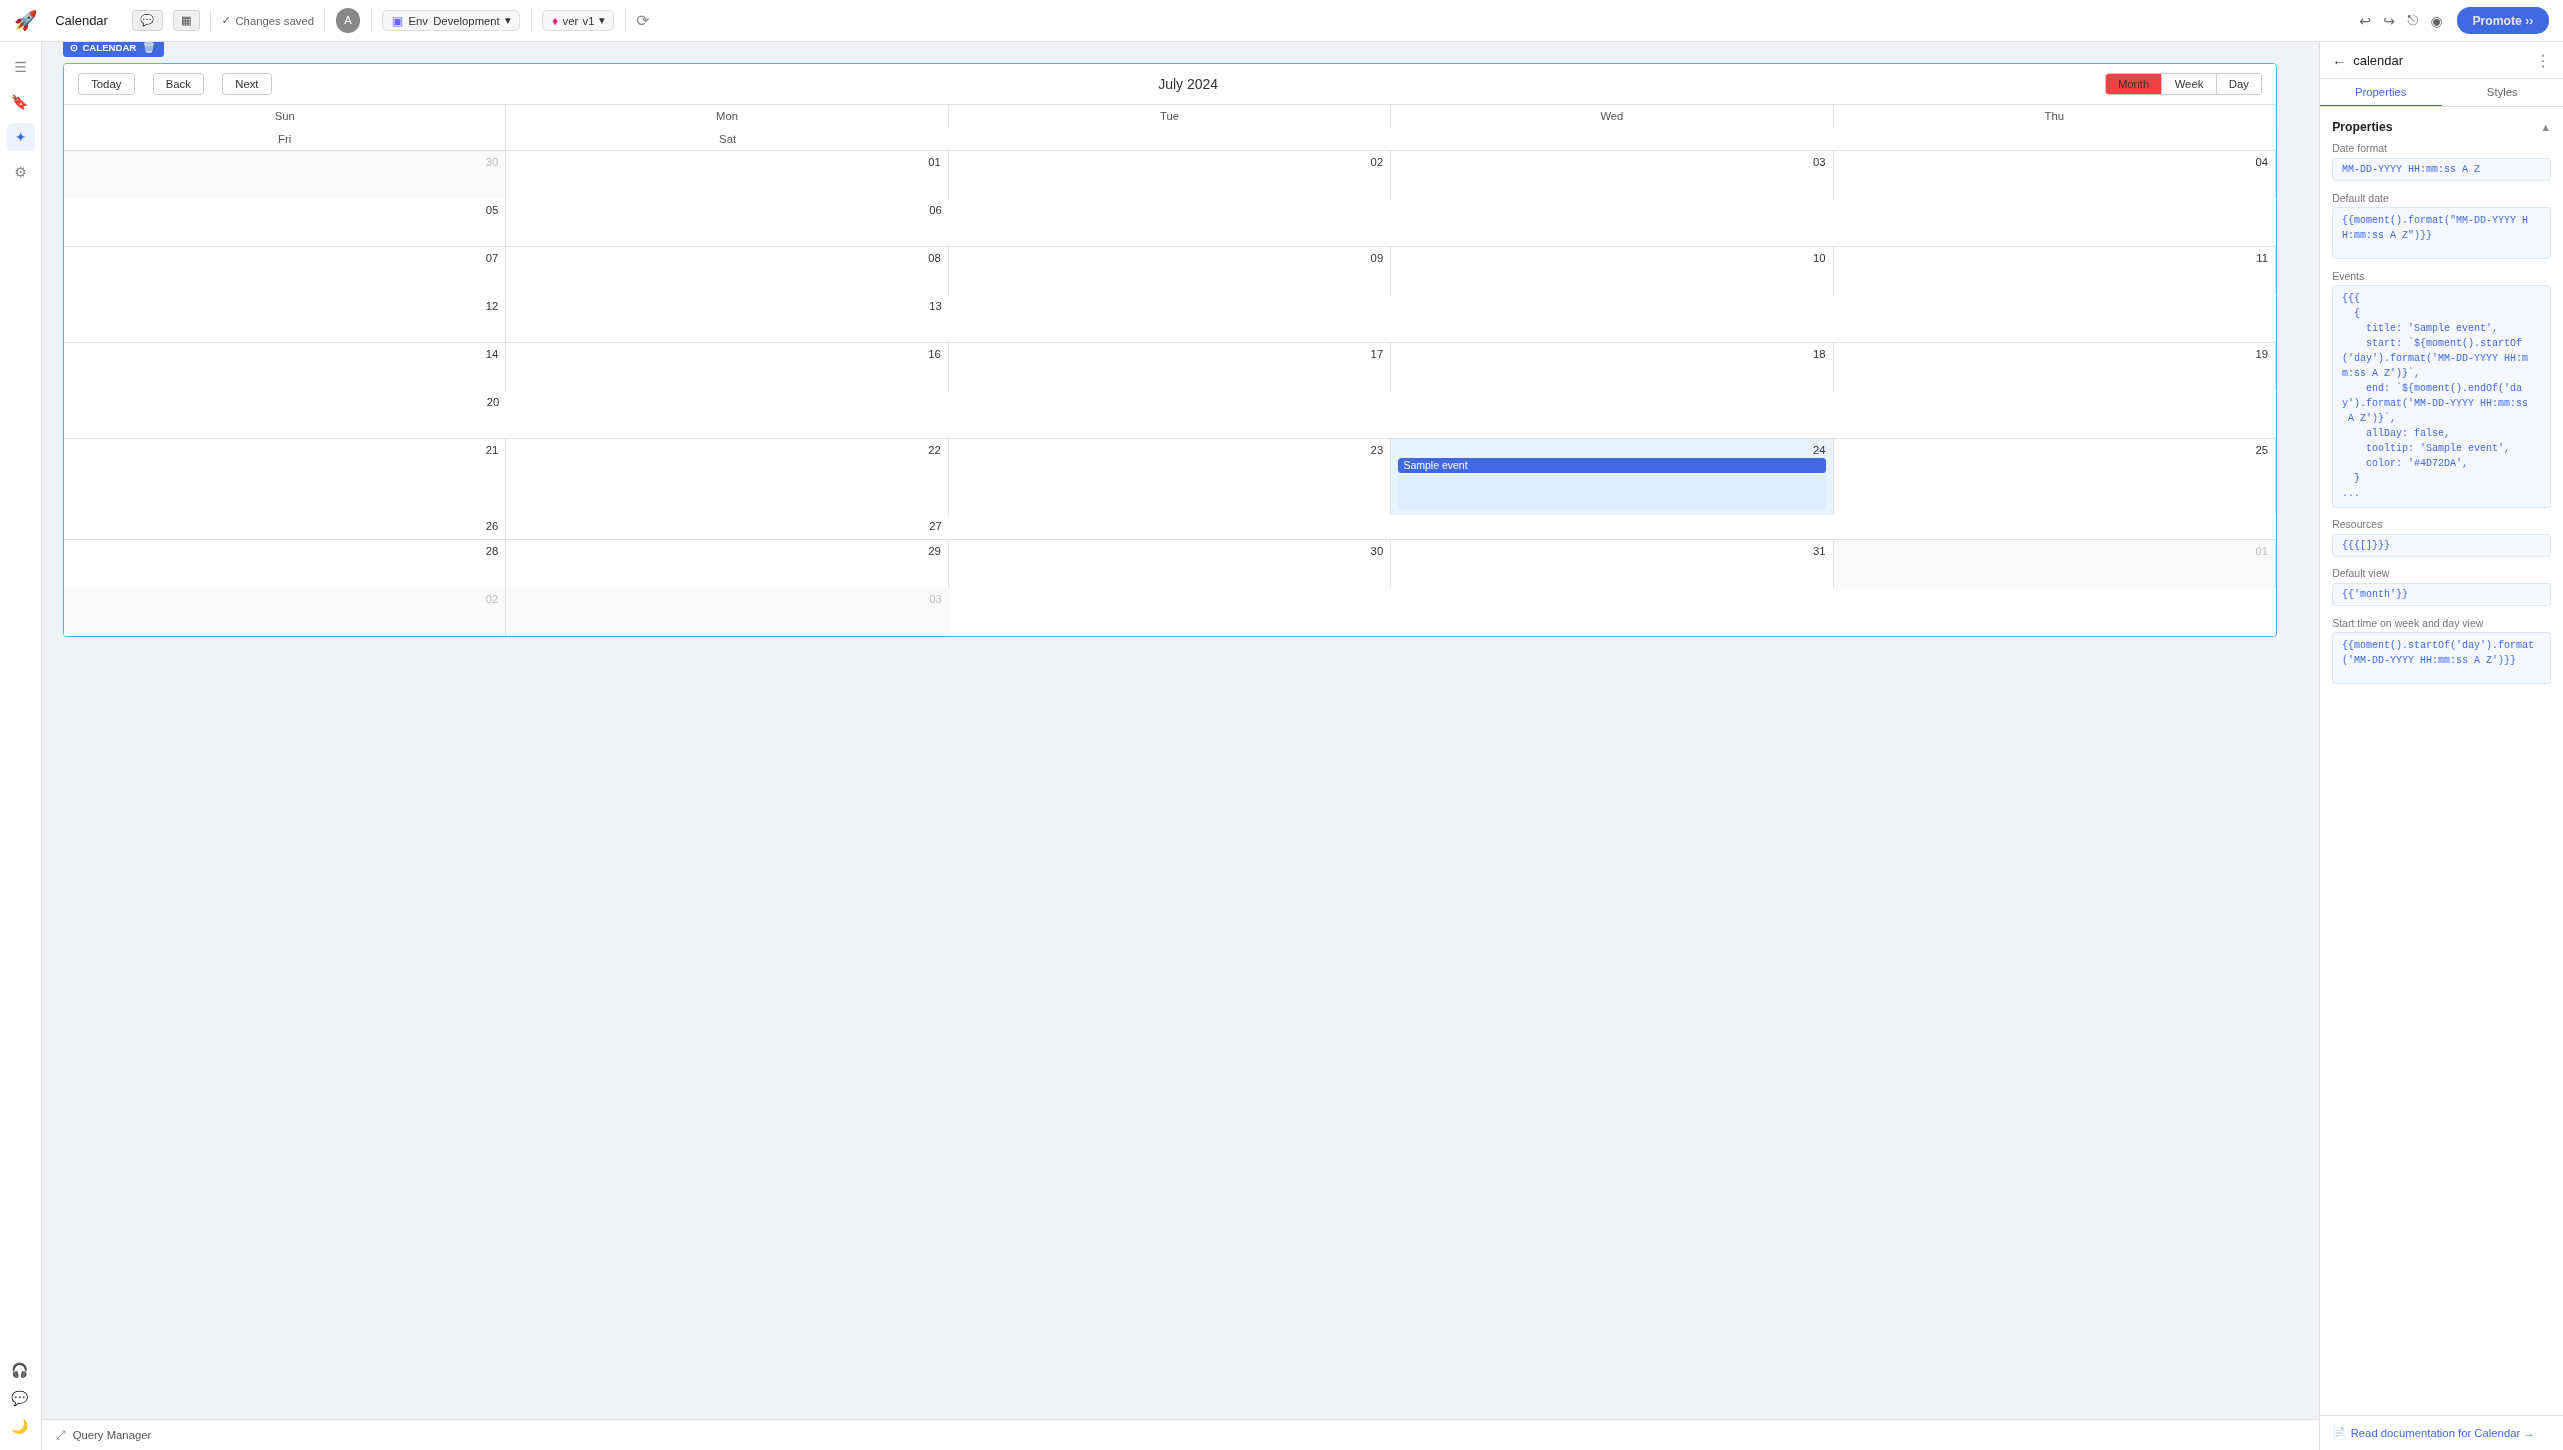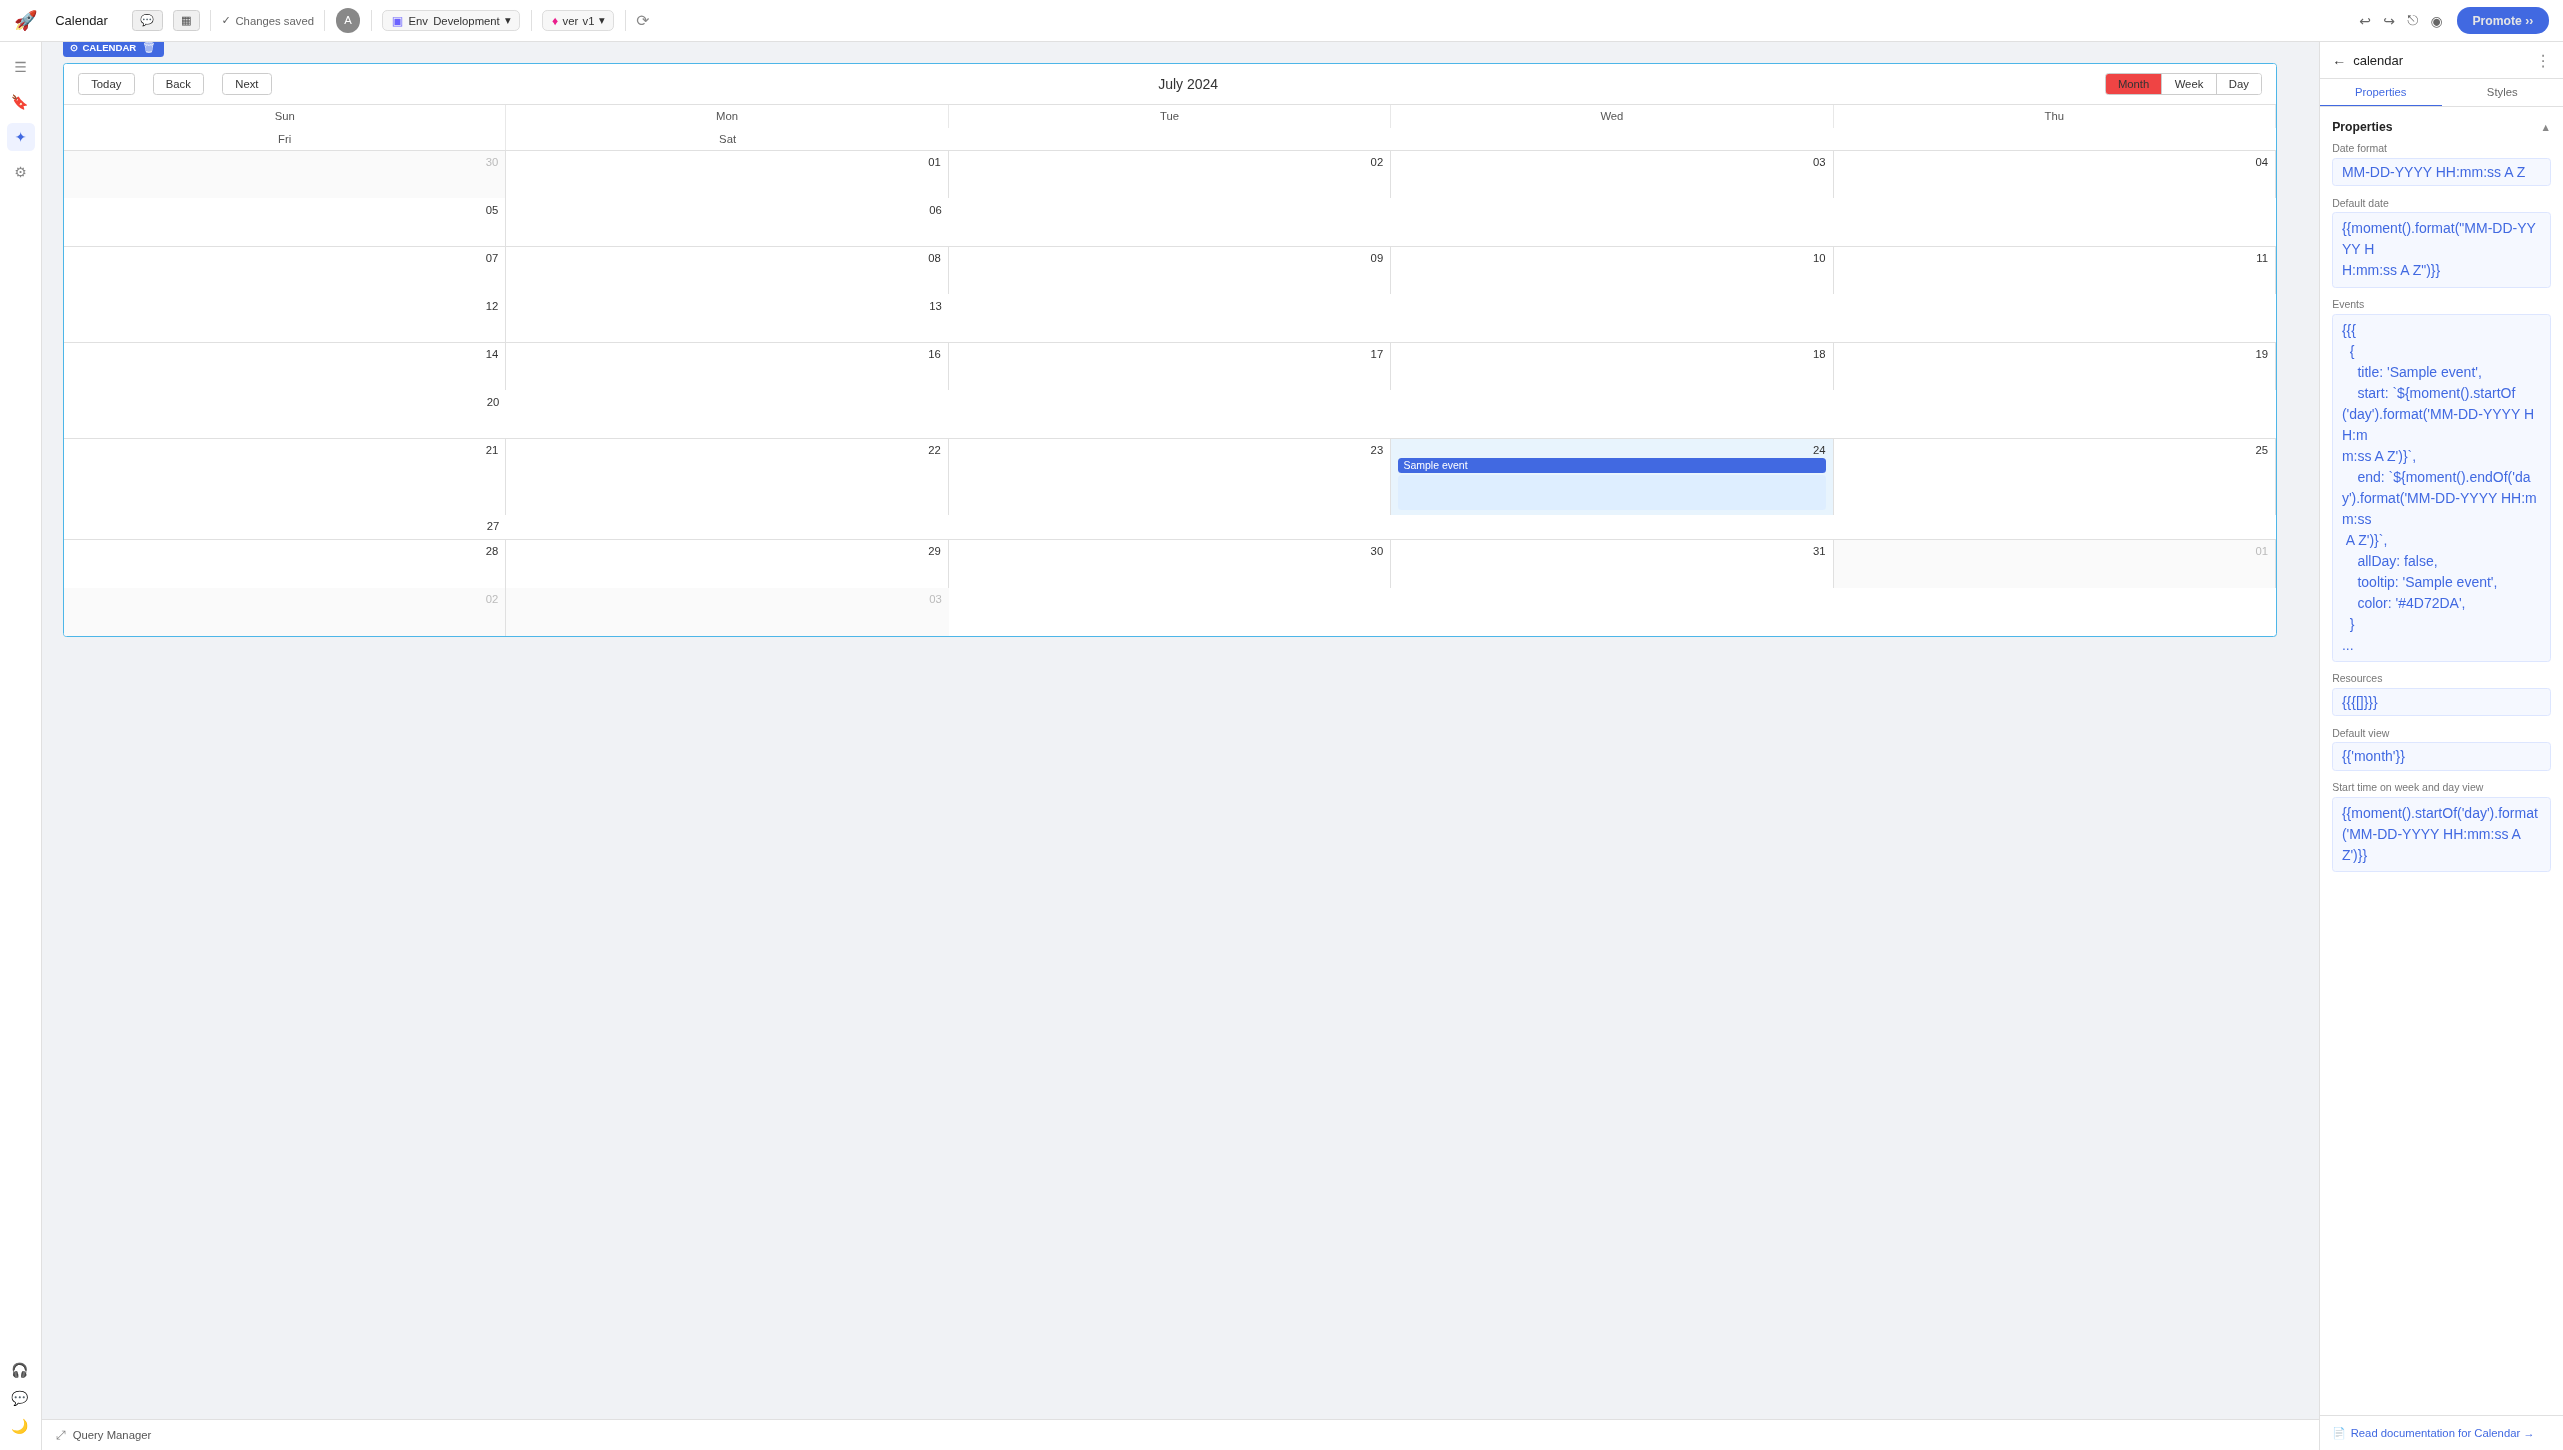--- a/index.html
+++ b/index.html
@@ -86,7 +86,7 @@
     .rp-section-title .collapse-icon { color: #888; font-size: 10.5px; }
     .rp-field { margin-bottom: 10.5px; }
     .rp-field-label { font-size: 10.5px; color: #777; margin-bottom: 3.5px; }
-    .rp-field-value { background: #f5f8ff; border: 0.9px solid #dde6ff; border-radius: 3.5px; padding: 5.2px 8.7px; font-size: 14px; color: #4169e1; font-family: Liberation Sans, sans-serif; word-break: break-all; }
+    .rp-field-value { background: #f5f8ff; border: 0.9px solid #dde6ff; border-radius: 3.5px; padding: 5.2px 8.7px; font-size: 10px; color: #4169e1; font-family: Liberation Mono, monospace; word-break: break-all; }
     .rp-field-value.multiline { min-height: 52px; white-space: pre-wrap; line-height: 1.5; }
     .rp-footer { padding: 10.5px 12.2px; border-top: 0.9px solid #e0e0e0; }
     .rp-doc-link { color: #4169e1; font-size: 11.3px; cursor: pointer; display: flex; align-items: center; gap: 4.4px; }

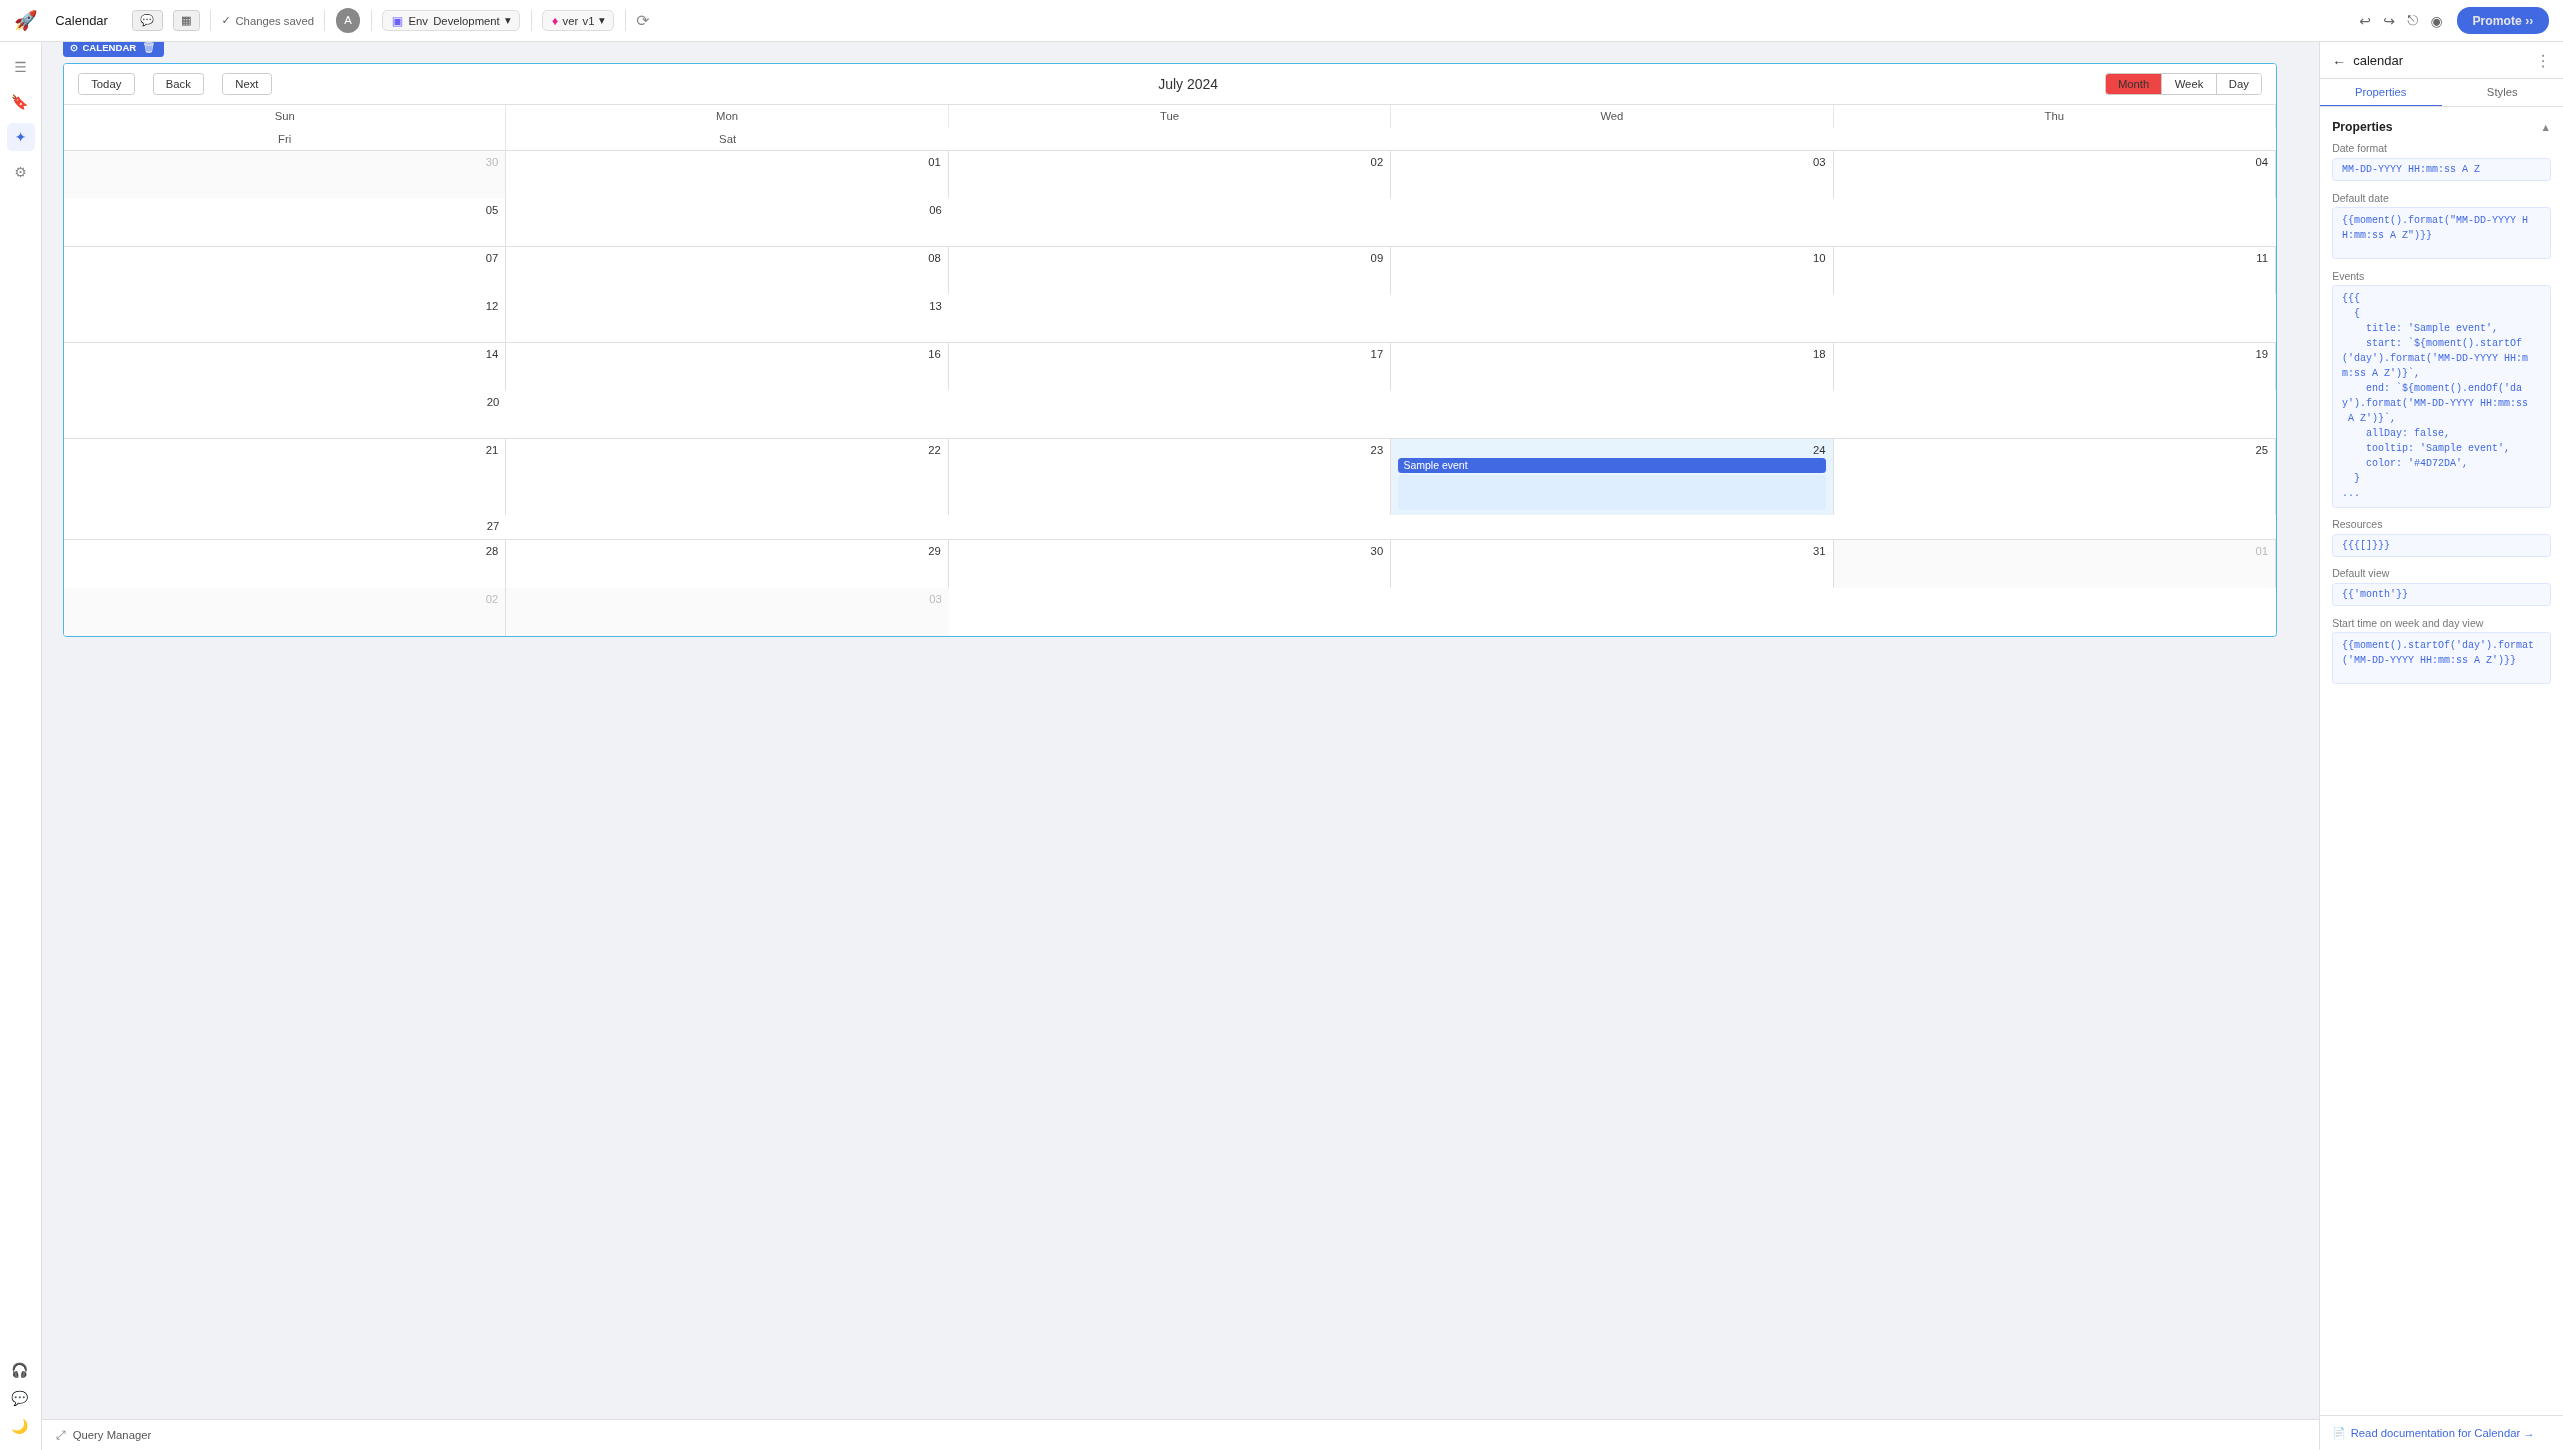--- a/index.html
+++ b/index.html
@@ -275,6 +275,9 @@
                     <div class="cal-date">25</div>
                   </div>
                 <div class="cal-cell">
+                    <div class="cal-date">26</div>
+                  </div>
+                <div class="cal-cell">
                     <div class="cal-date">27</div>
                   </div>
               </div>

